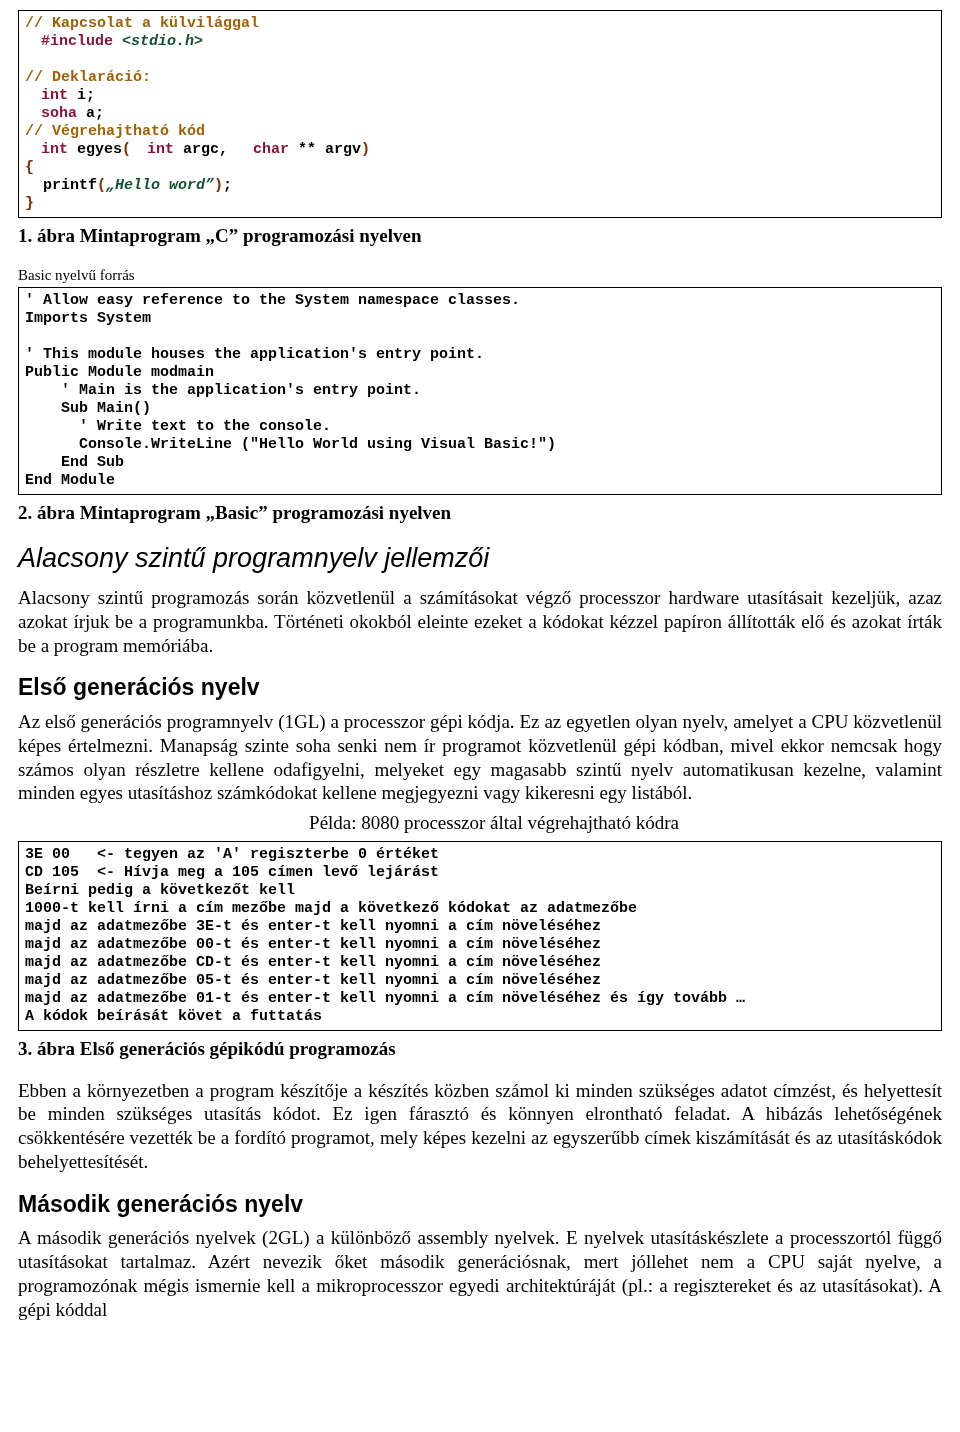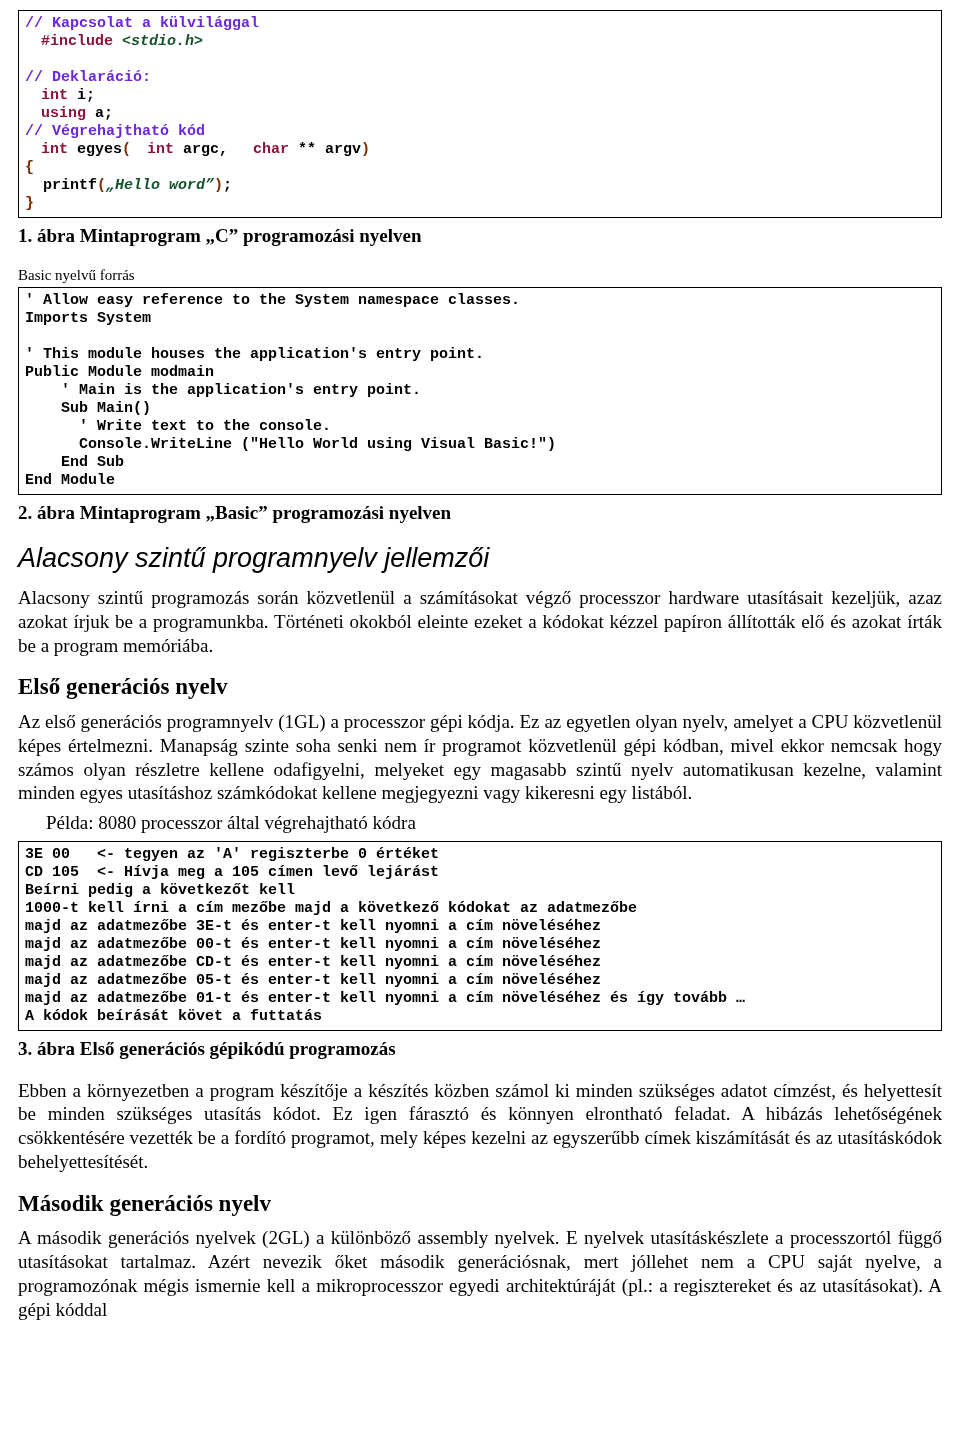--- a/index.html
+++ b/index.html
@@ -56,7 +56,7 @@
   font-size: 15px;
 }
 
-.comment { color: #6d28d9; }
+.comment { color: #a16207; }
 .keyword { color: #8a1538; margin-left: 16px; }
 .brown { color: #14532d; font-style: italic; }
 .paren { color: #7a2e00; }

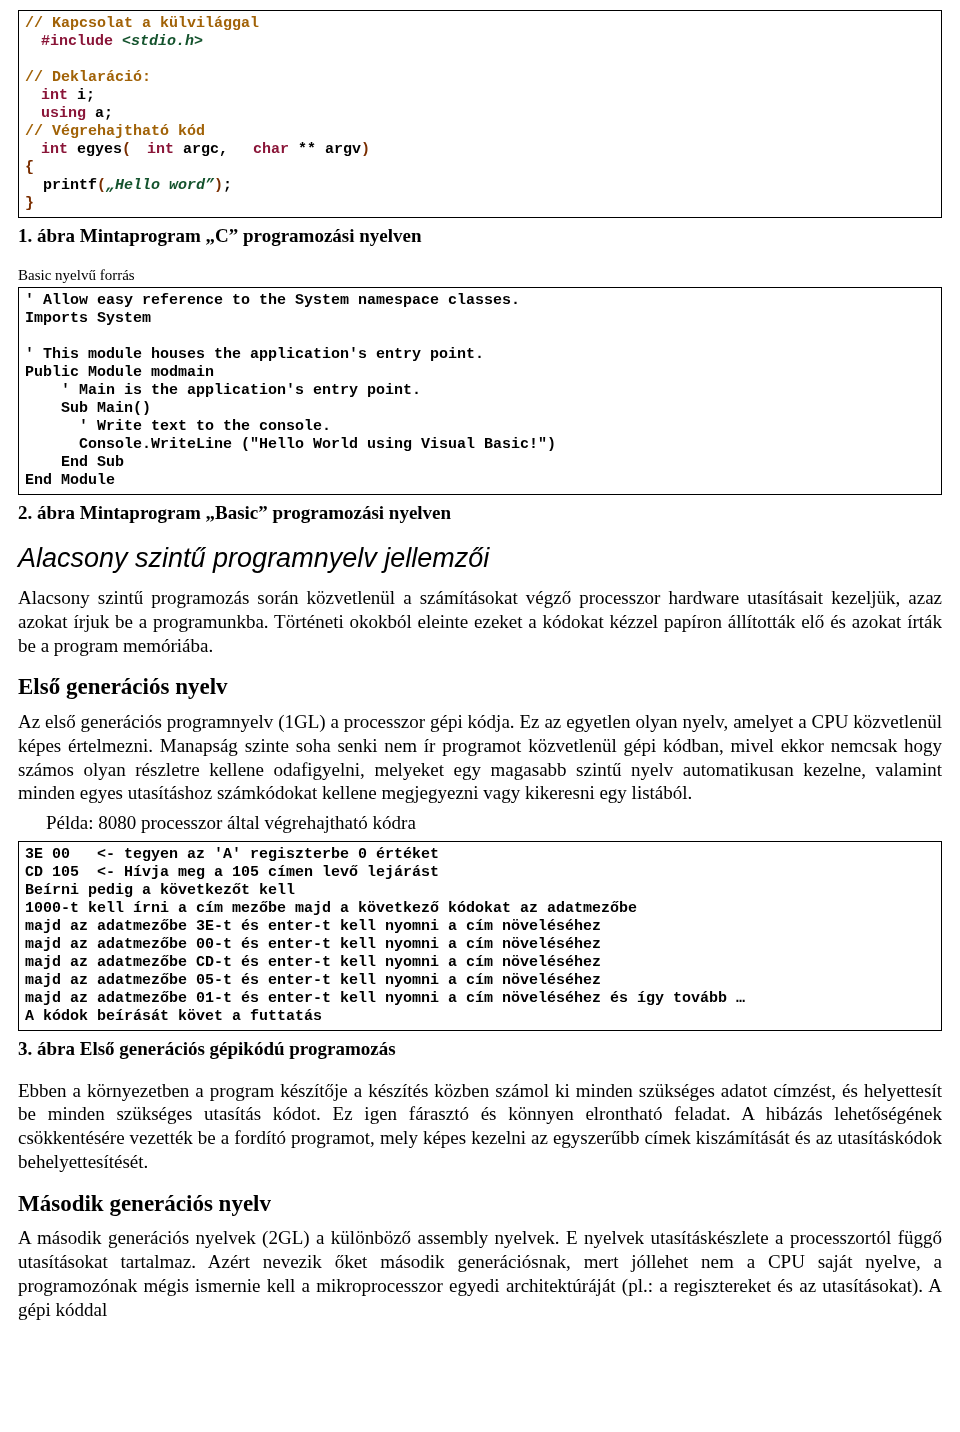--- a/index.html
+++ b/index.html
@@ -69,7 +69,7 @@
 <span></span>
 <span class="comment">// Deklaráció:</span>
 <span class="keyword">int</span><span> i;</span>
-<span class="keyword">using</span><span> a;</span>
+<span class="keyword">soha</span><span> a;</span>
 <span class="comment">// Végrehajtható kód</span>
 <span class="keyword">int</span><span> egyes</span><span class="paren">(</span><span class="keyword">int</span><span> argc, </span><span class="keyword">char</span><span> ** argv</span><span class="paren">)</span>
 <span class="paren">{</span>

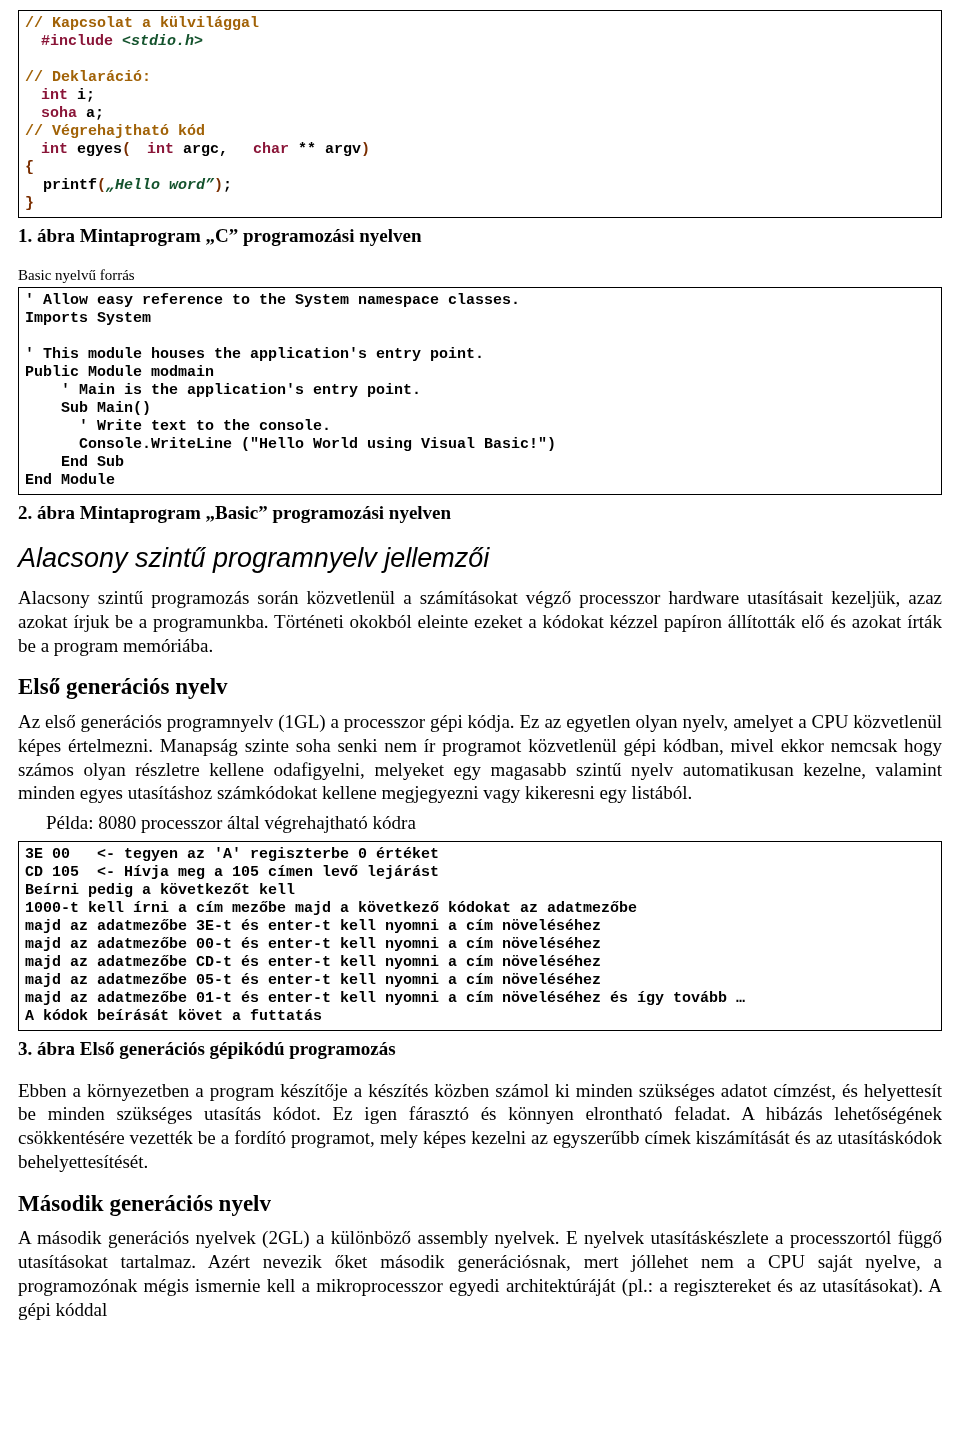--- a/index.html
+++ b/index.html
@@ -41,7 +41,7 @@
 }
 
 h2 {
-  font-family: Liberation Serif, serif;
+  font-family: Liberation Sans, sans-serif;
   font-size: 23px;
   font-weight: bold;
   margin: 16px 0 8px 0;

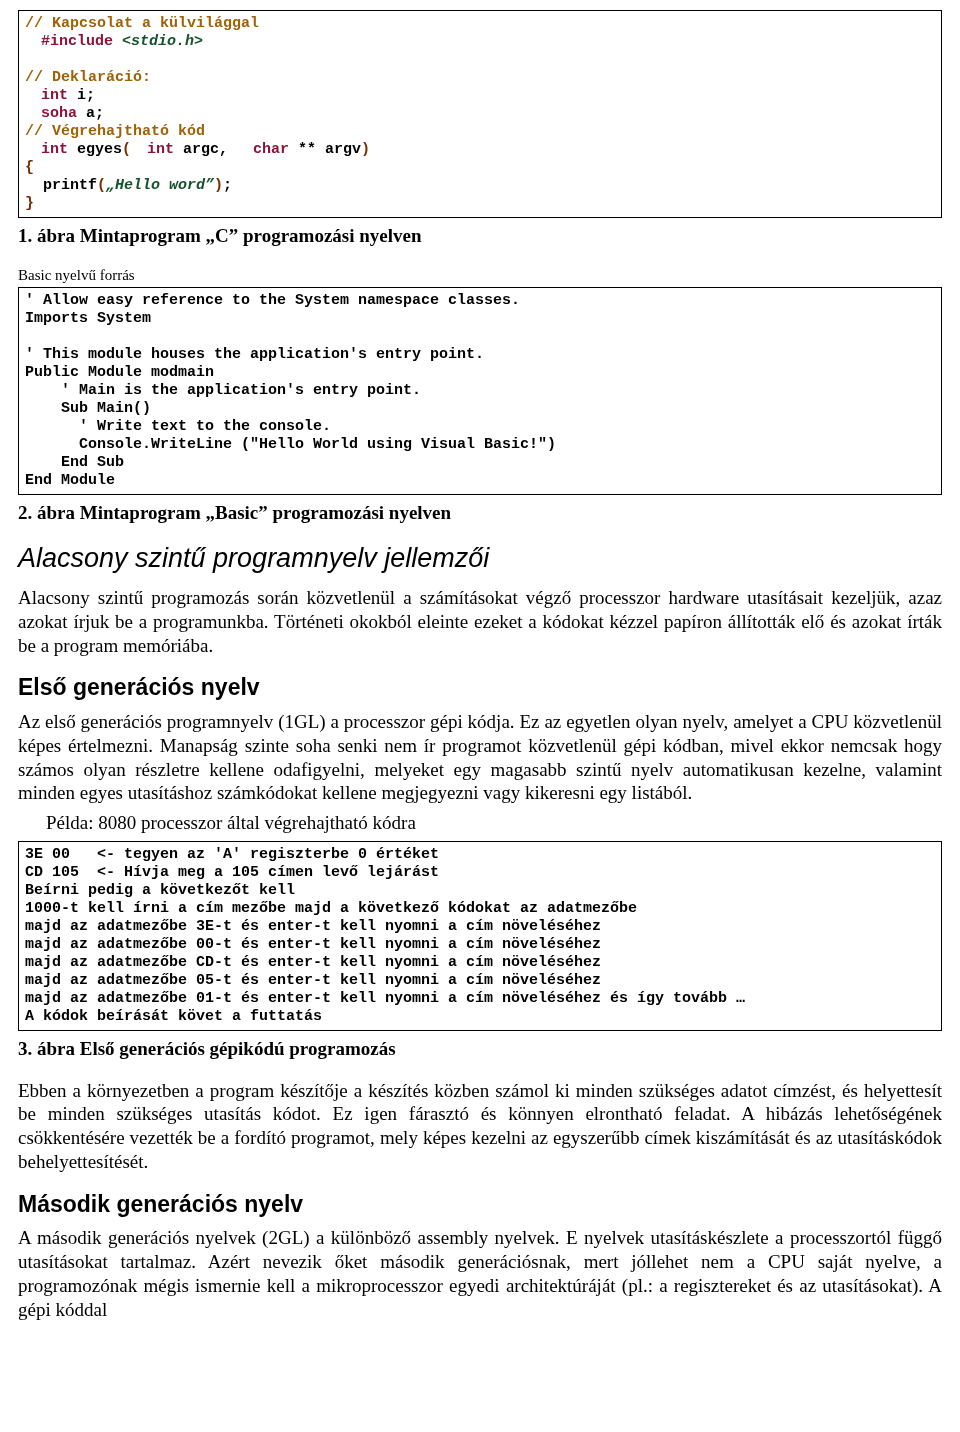--- a/index.html
+++ b/index.html
@@ -99,7 +99,7 @@
 
 <h2>Első generációs nyelv</h2>
 <p>Az első generációs programnyelv (1GL) a processzor gépi kódja. Ez az egyetlen olyan nyelv, amelyet a CPU közvetlenül képes értelmezni. Manapság szinte soha senki nem ír programot közvetlenül gépi kódban, mivel ekkor nemcsak hogy számos olyan részletre kellene odafigyelni, melyeket egy magasabb szintű nyelv automatikusan kezelne, valamint minden egyes utasításhoz számkódokat kellene megjegyezni vagy kikeresni egy listából.</p>
-<p style="text-align:left;margin-left:28px;">Példa: 8080 processzor által végrehajtható kódra</p>
+<p style="text-align:center;margin-left:28px;">Példa: 8080 processzor által végrehajtható kódra</p>
 
 <div class="code-box"><span>3E 00   &lt;- tegyen az 'A' regiszterbe 0 értéket</span>
 <span>CD 105  &lt;- Hívja meg a 105 címen levő lejárást</span>

